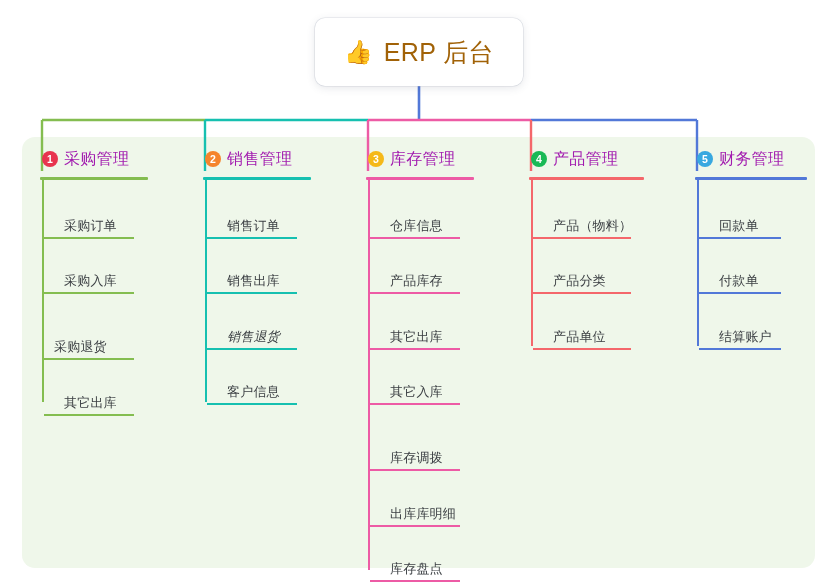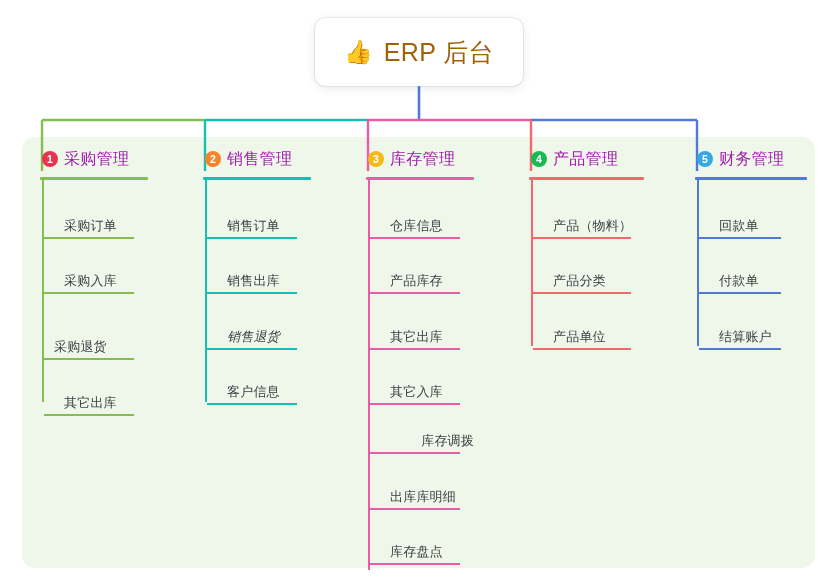--- a/index.html
+++ b/index.html
@@ -236,7 +236,7 @@
             <span class="item-label">其它入库</span>
             <div class="item-rule" style="width: 90px; background: rgb(237, 91, 165);"></div>
           </div>
-          <div class="item" style="height: 49px; justify-content: flex-end;">
+          <div class="item" style="height: 66px;">
             <span class="item-label">库存调拨</span>
             <div class="item-rule" style="width: 90px; background: rgb(237, 91, 165);"></div>
           </div>

